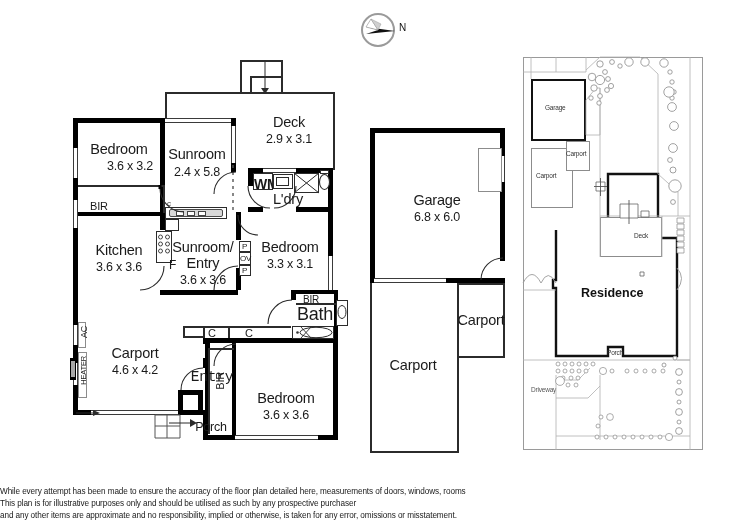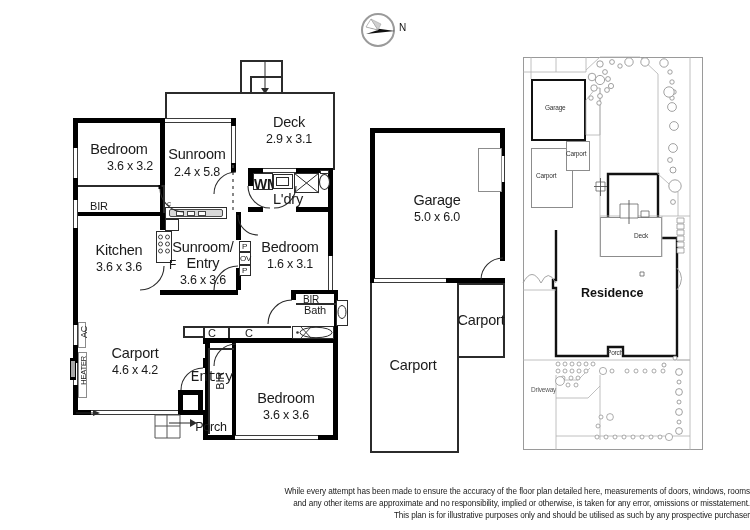--- a/index.html
+++ b/index.html
@@ -302,7 +302,7 @@
     <div class="win" style="left:374px;top:278px;width:72px;height:5px;"></div>
 
     <div class="lbl rname ctr" style="left:437px; top:192px;">Garage</div>
-    <div class="lbl rdim ctr" style="left:437px; top:210px;">5.0 x 6.0</div>
+    <div class="lbl rdim ctr" style="left:437px; top:210px;">6.8 x 6.0</div>
 
     <div class="thin" style="left:370px; top:283px; width:2px;   height:170px;"></div>
     <div class="thin" style="left:370px; top:451px; width:89px;  height:2px;"></div>

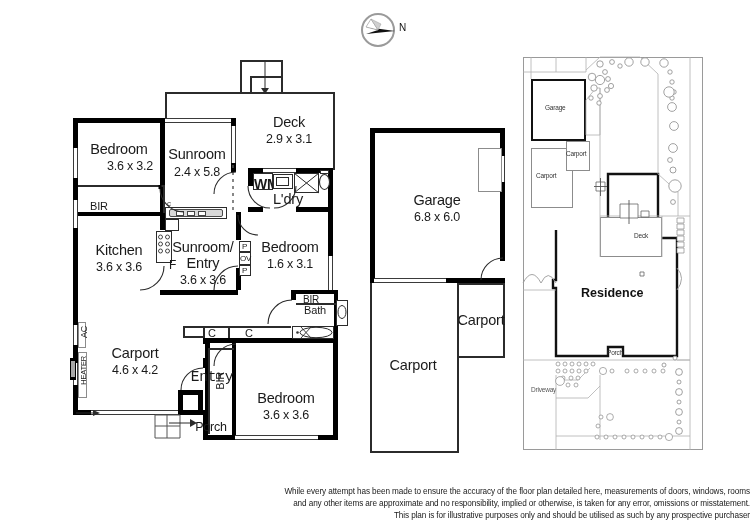--- a/index.html
+++ b/index.html
@@ -274,7 +274,7 @@
     <div class="lbl rdim ctr" style="left:203px; top:273px;">3.6 x 3.6</div>
 
     <div class="lbl rname ctr" style="left:290px; top:239px;">Bedroom</div>
-    <div class="lbl rdim ctr" style="left:290px; top:257px;">1.6 x 3.1</div>
+    <div class="lbl rdim ctr" style="left:290px; top:257px;">3.3 x 3.1</div>
 
     <div class="lbl rname ctr" style="left:135px; top:345px;">Carport</div>
     <div class="lbl rdim ctr" style="left:135px; top:363px;">4.6 x 4.2</div>

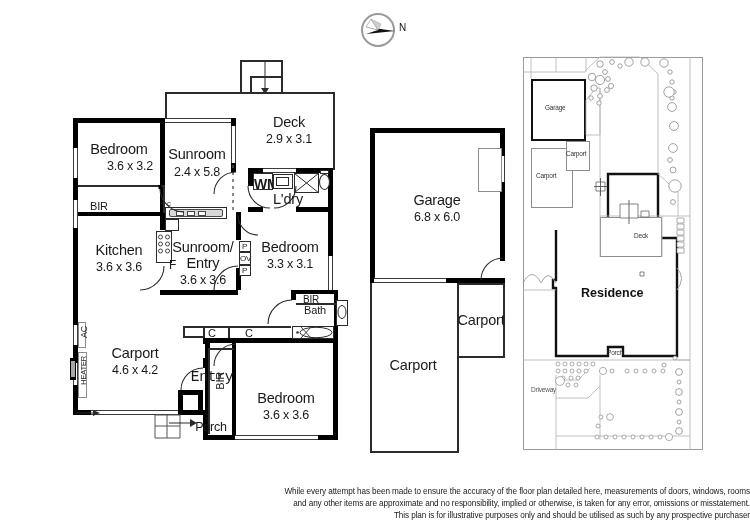--- a/index.html
+++ b/index.html
@@ -285,7 +285,7 @@
     <div class="lbl rname ctr" style="left:286px; top:390px;">Bedroom</div>
     <div class="lbl rdim ctr" style="left:286px; top:408px;">3.6 x 3.6</div>
 
-    <div class="lbl rname ctr" style="left:315px; top:304px; font-size:11px;text-align:center;">Bath</div>
+    <div class="lbl rname ctr" style="left:315px; top:304px; font-size:18px;text-align:center;">Bath</div>
   </div>
 
   <div>

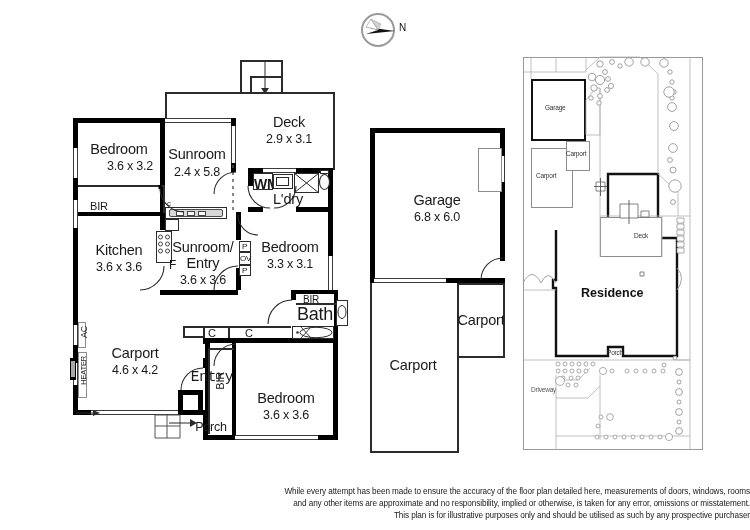--- a/index.html
+++ b/index.html
@@ -31,7 +31,7 @@
 
   
   .disc{
-    position:absolute;left:0;right:0;bottom:8px;text-align:right;
+    position:absolute;left:0;right:0;bottom:8px;text-align:left;
     font-size:8.2px;line-height:1.45;color:#1a1a1a;letter-spacing:-0.1px;
   }
   .disc div{display:block;}

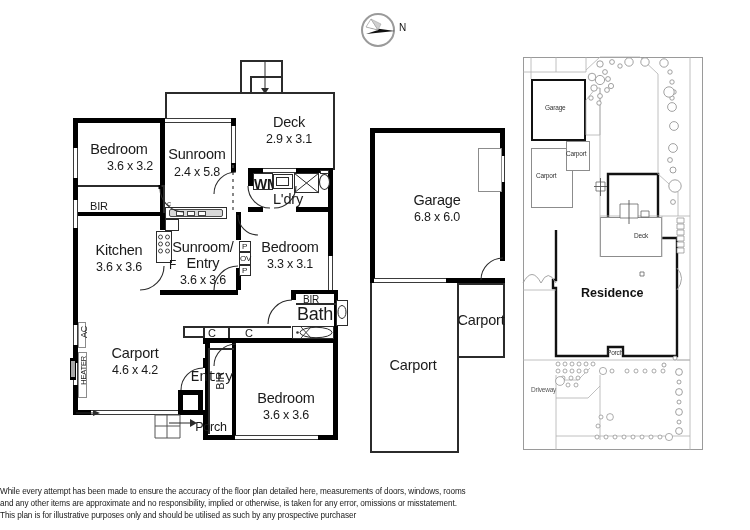--- a/index.html
+++ b/index.html
@@ -490,8 +490,8 @@
 
   <div class="disc">
     <div>While every attempt has been made to ensure the accuracy of the floor plan detailed here, measurements of doors, windows, rooms</div>
+    <div>This plan is for illustrative purposes only and should be utilised as such by any prospective purchaser</div>
     <div>and any other items are approximate and no responsibility, implied or otherwise, is taken for any error, omissions or misstatement.</div>
-    <div>This plan is for illustrative purposes only and should be utilised as such by any prospective purchaser</div>
   </div>
 
 </div>

